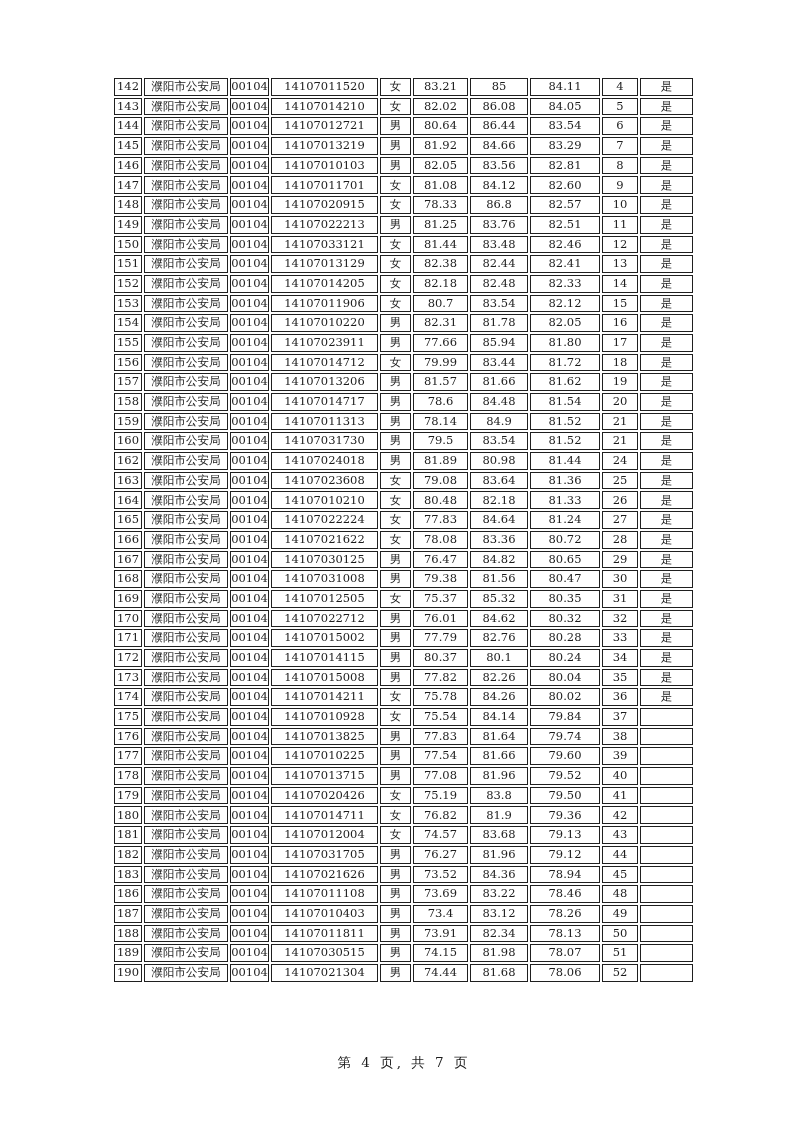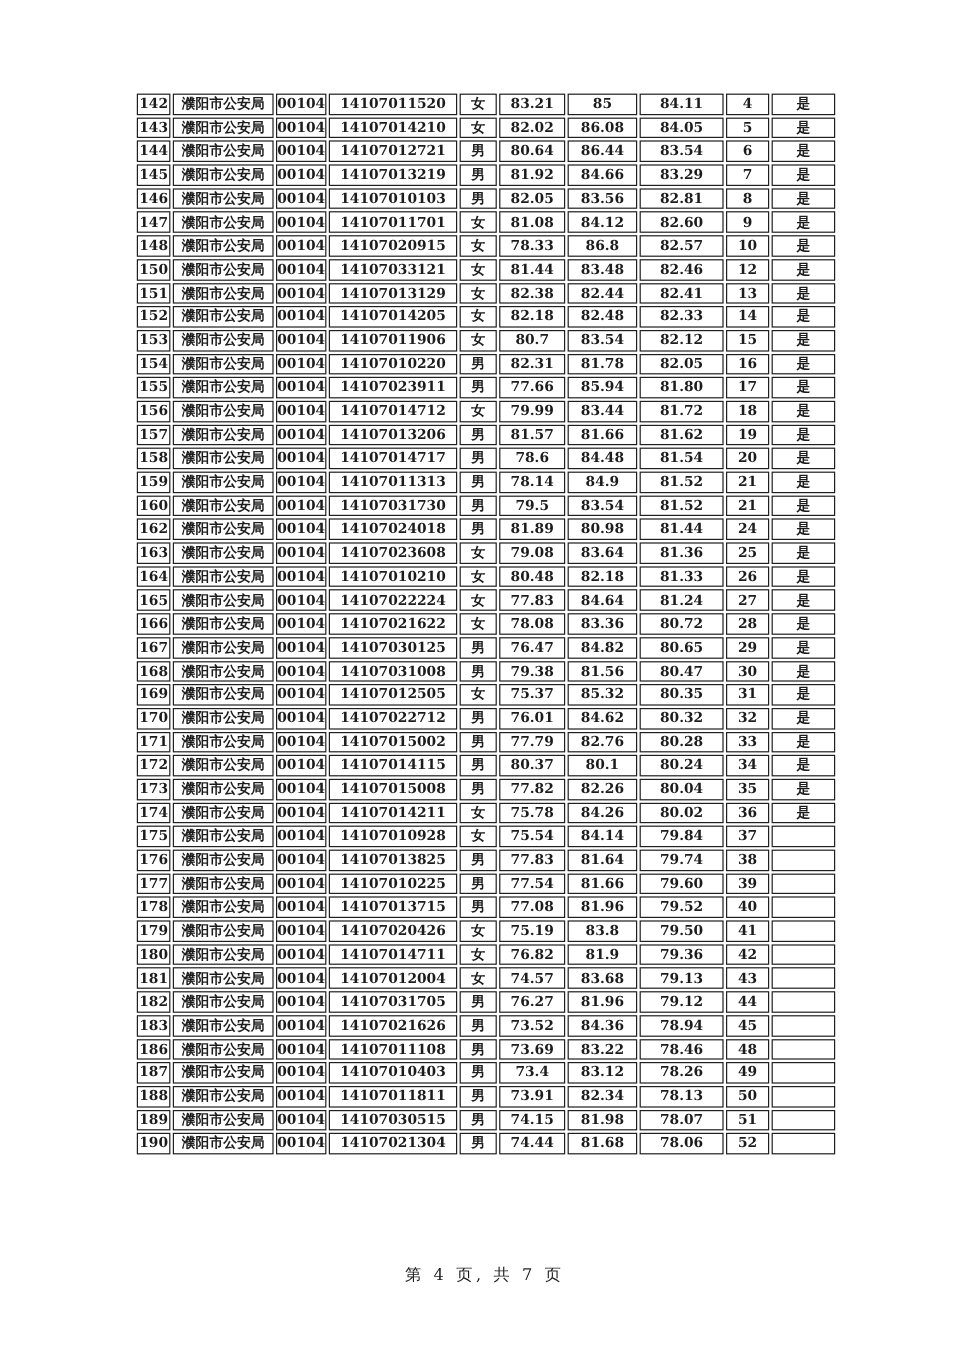--- a/index.html
+++ b/index.html
@@ -28,7 +28,6 @@
     border-collapse: separate;
     border-spacing: 2px;
     table-layout: fixed;
-    font-weight: bold;
   }
   table.results td {
     border: 1px solid #1f1f1f;

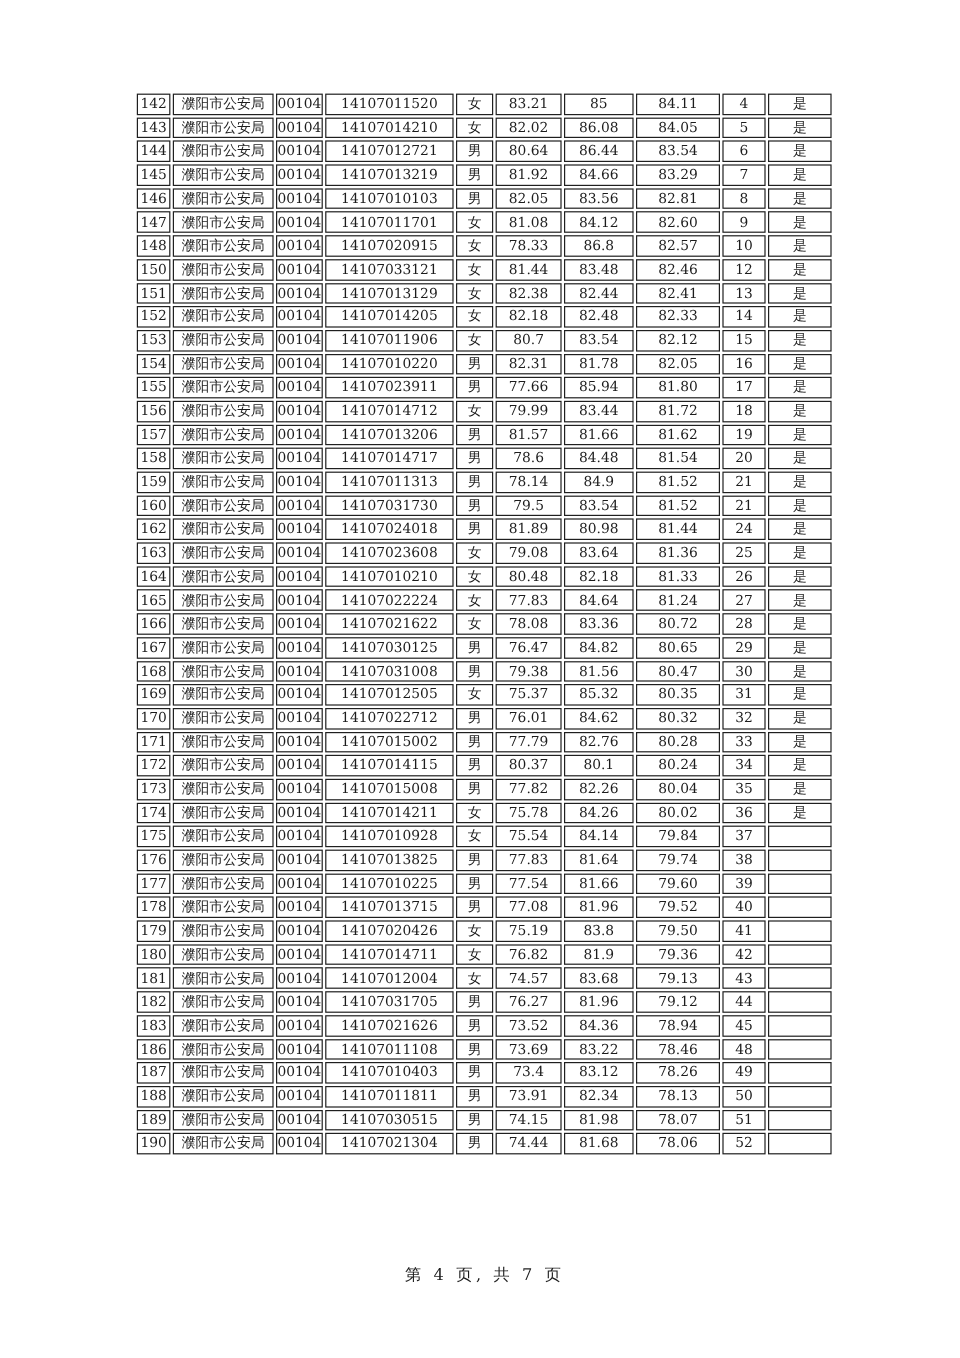--- a/index.html
+++ b/index.html
@@ -156,6 +156,18 @@
           <td>是</td>
         </tr>
         <tr>
+          <td>149</td>
+          <td>濮阳市公安局</td>
+          <td>00104</td>
+          <td>14107022213</td>
+          <td>男</td>
+          <td>81.25</td>
+          <td>83.76</td>
+          <td>82.51</td>
+          <td>11</td>
+          <td>是</td>
+        </tr>
+        <tr>
           <td>150</td>
           <td>濮阳市公安局</td>
           <td>00104</td>

